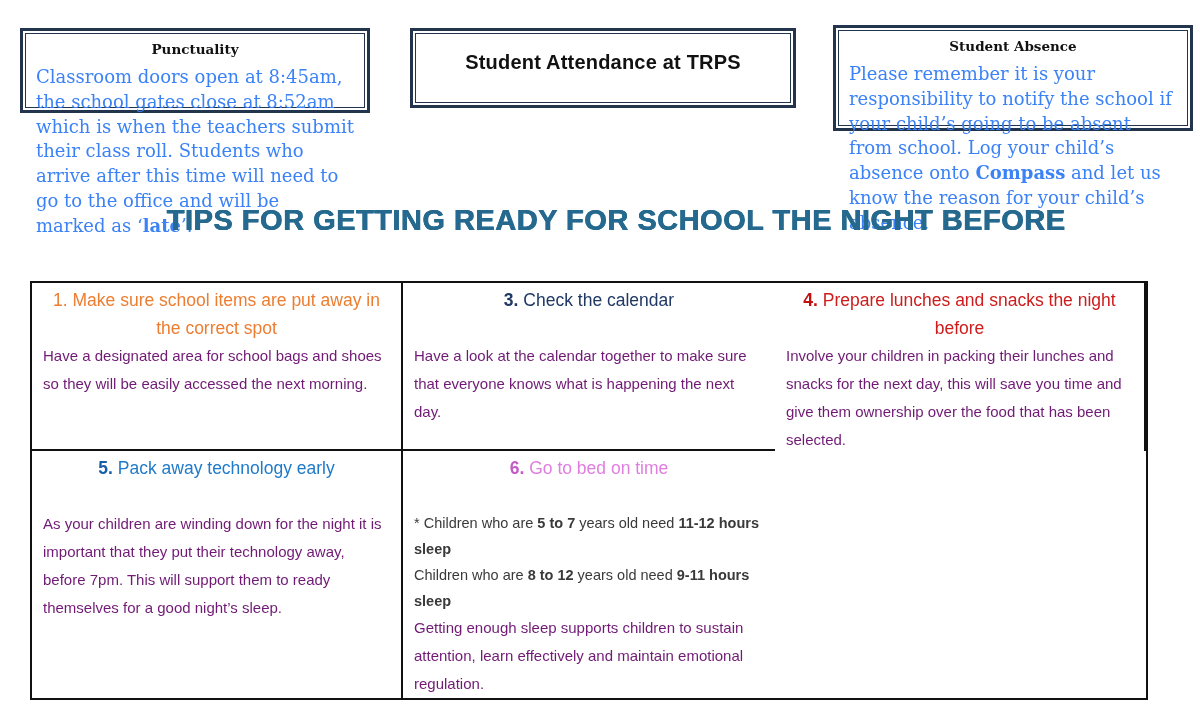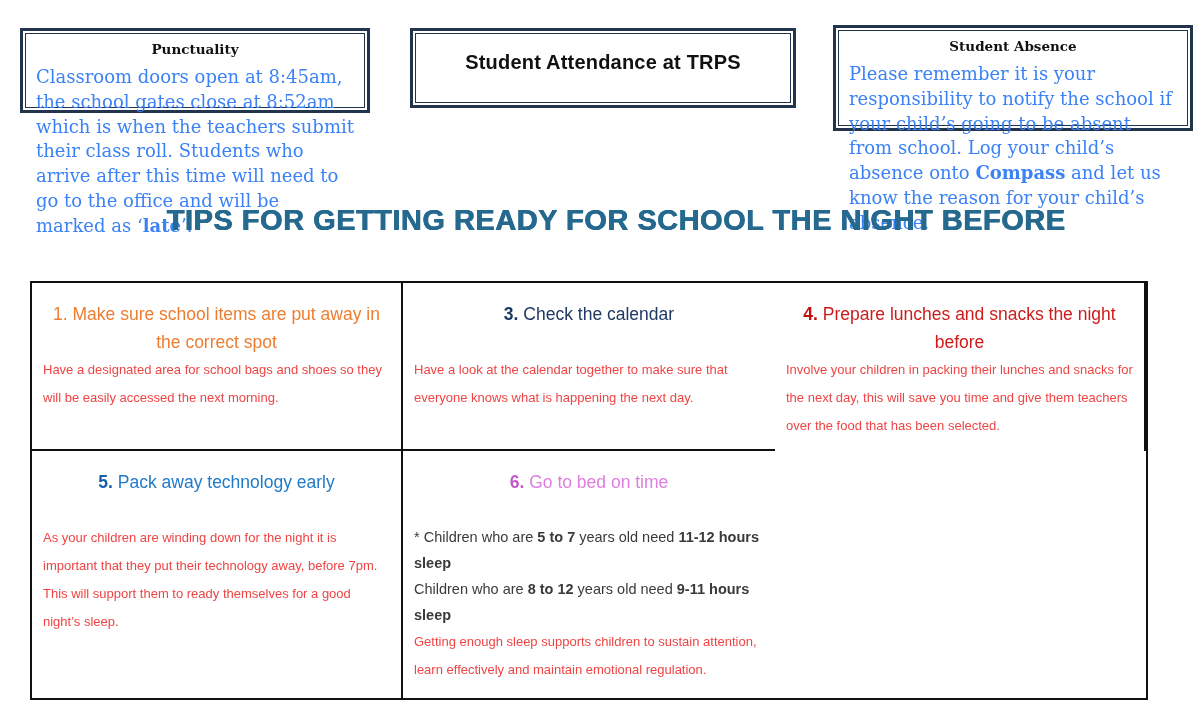--- a/index.html
+++ b/index.html
@@ -71,7 +71,7 @@
   .cell {
     border-right: 2px solid #111111;
     border-bottom: 2px solid #111111;
-    padding: 17px 11px 4px 11px;
+    padding: 3px 11px 4px 11px;
     overflow: hidden;
   }
   .cell.last-col { border-right: none; }

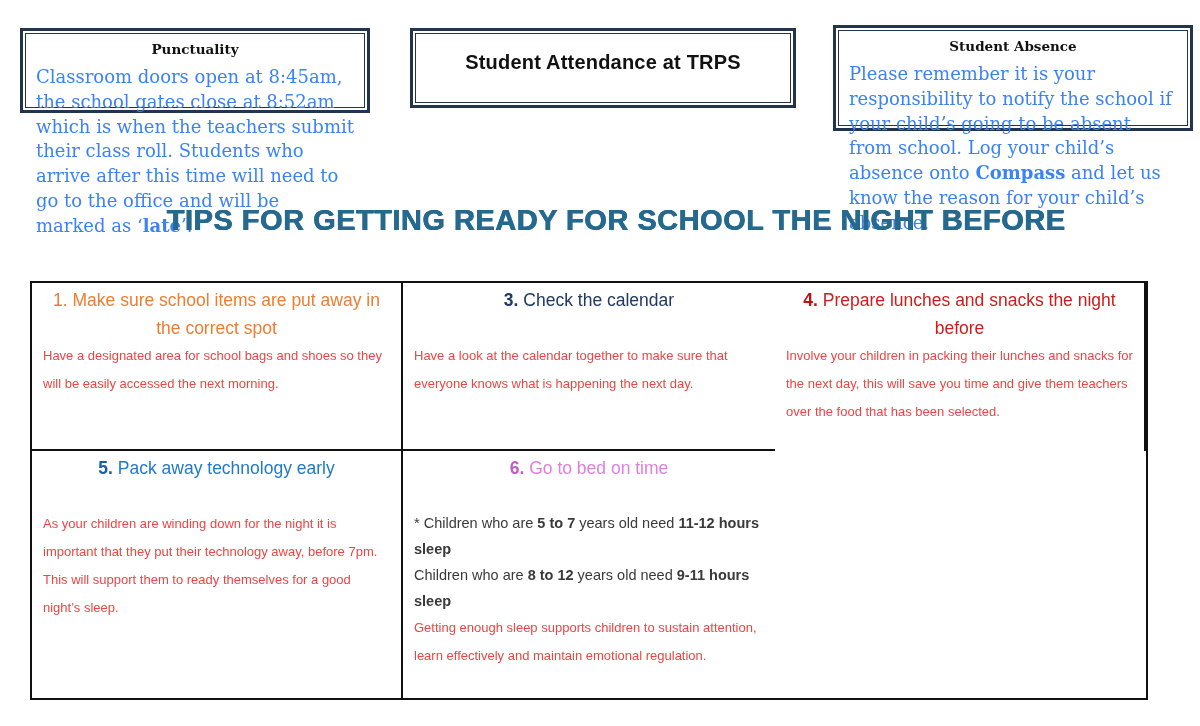--- a/index.html
+++ b/index.html
@@ -83,8 +83,8 @@
   }
   .cell-head .num { font-weight: bold; }
   .cell-body {
-    font-size: 13px; line-height: 28px;
-    color: #ef4444; text-align: left;
+    font-size: 15px; line-height: 28px;
+    color: #701a75; text-align: left;
   }
   .gap { margin-top: 28px; }
   .sleep-note {

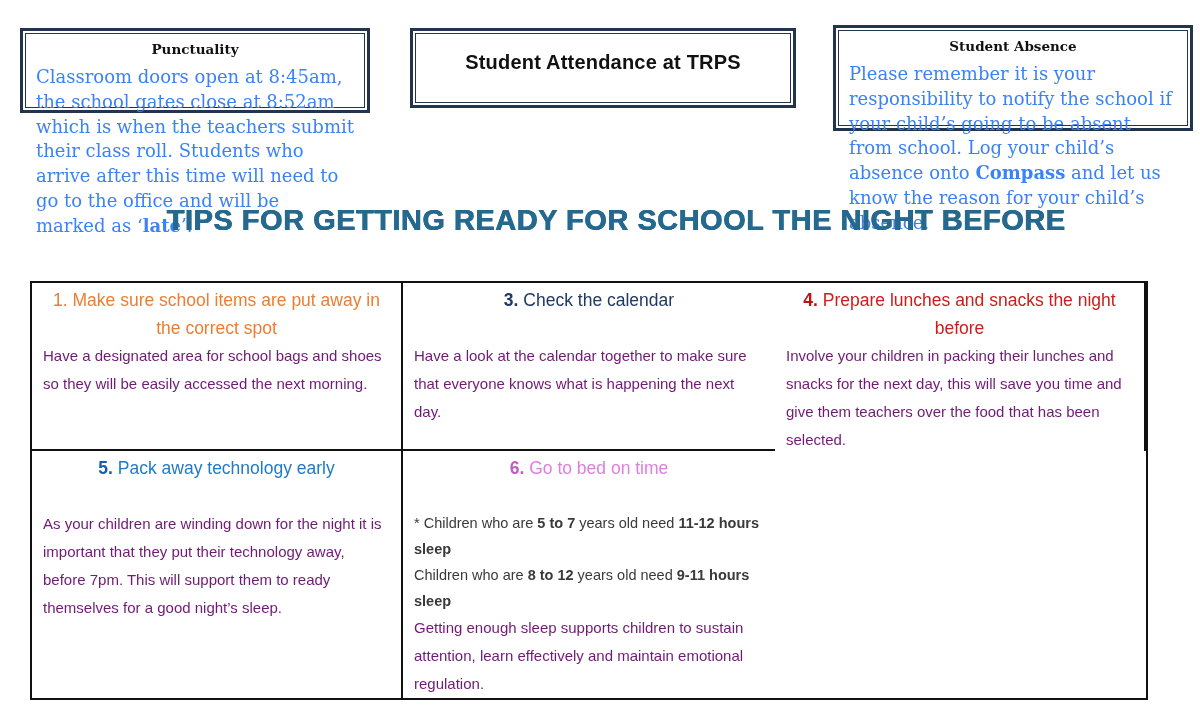--- a/index.html
+++ b/index.html
@@ -135,7 +135,7 @@
 
     <div class="cell last-row">
       <div class="cell-head" style="color: rgb(206, 27, 27);"><span class="num" style="color: rgb(192, 16, 16);">4.</span> <span>Prepare lunches and snacks the night before</span></div>
-      <p class="cell-body">Involve your children in packing their lunches and snacks for the next day, this will save you time and give them teachers over the food that has been selected.</p>
+      <p class="cell-body">Involve your children in packing their lunches and snacks for the next day, this will save you time and give them ownership over the food that has been selected.</p>
     </div>
 
     <div class="cell last-row">

